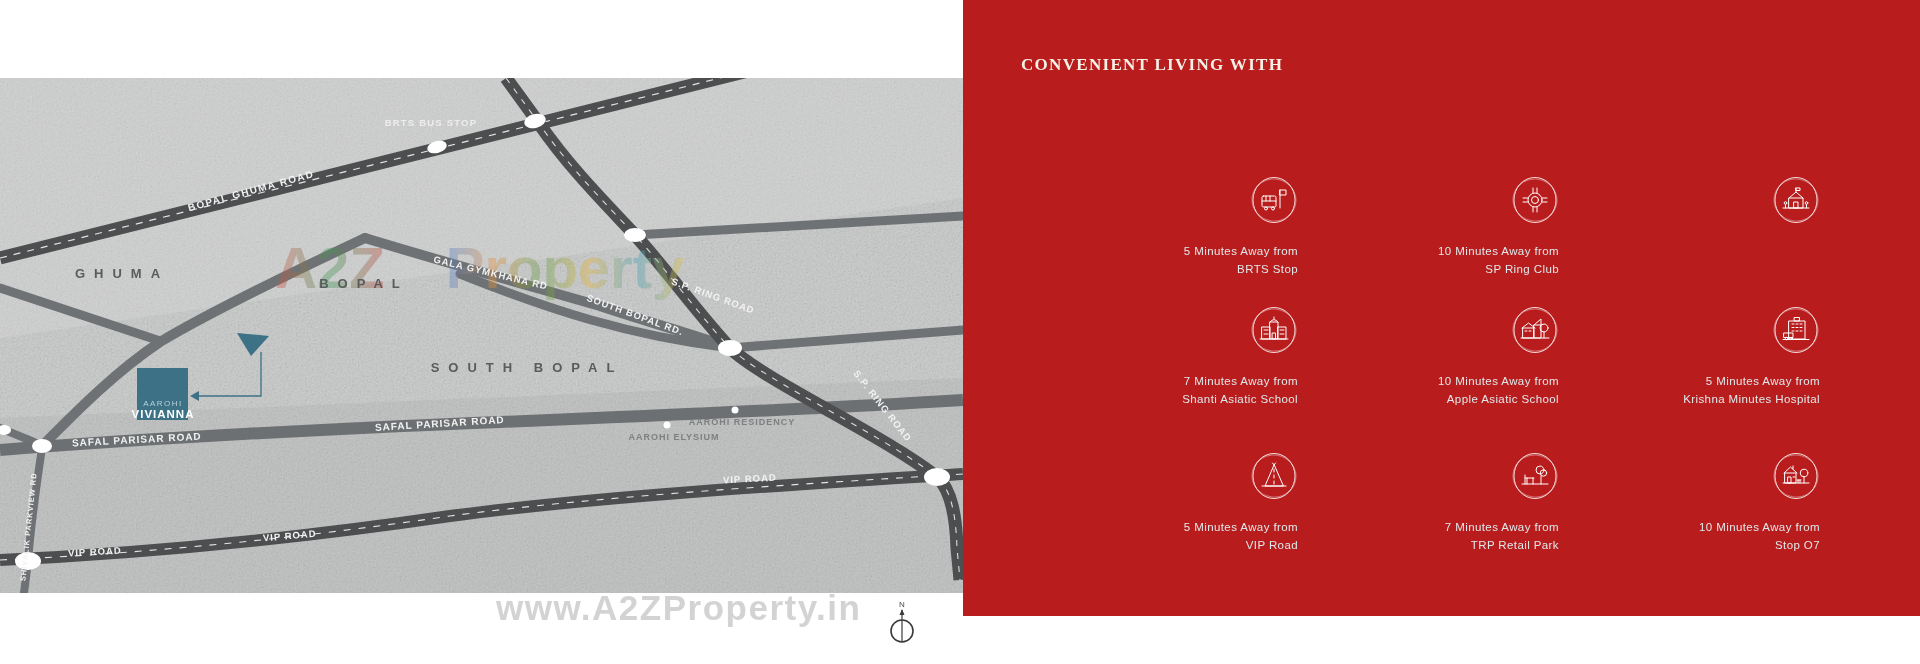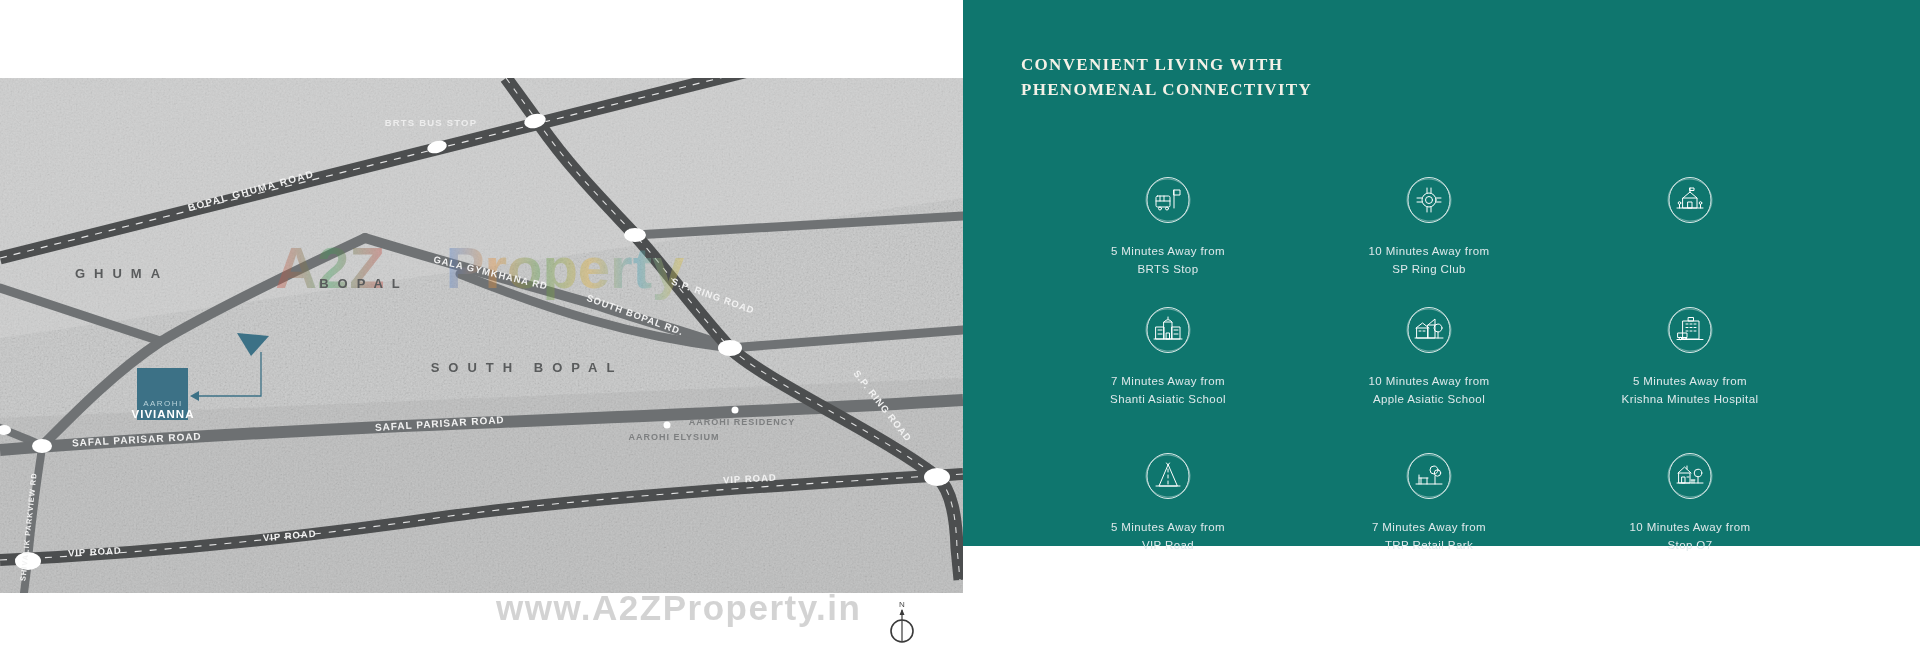--- a/index.html
+++ b/index.html
@@ -8,7 +8,7 @@
   
   .map-svg{position:absolute;left:0;top:78px;}
   
-  .panel{position:absolute;left:963px;top:0;width:957px;height:546px;background:#0f766e;}
+  .panel{position:absolute;left:963px;top:0;width:957px;height:616px;background:#b91c1c;}
   .panel-title{position:absolute;left:58px;top:52px;margin:0;
                font-family:"Liberation Serif", serif;font-weight:700;
                font-size:17px;line-height:25px;letter-spacing:1.3px;color:#f4f1e7;}

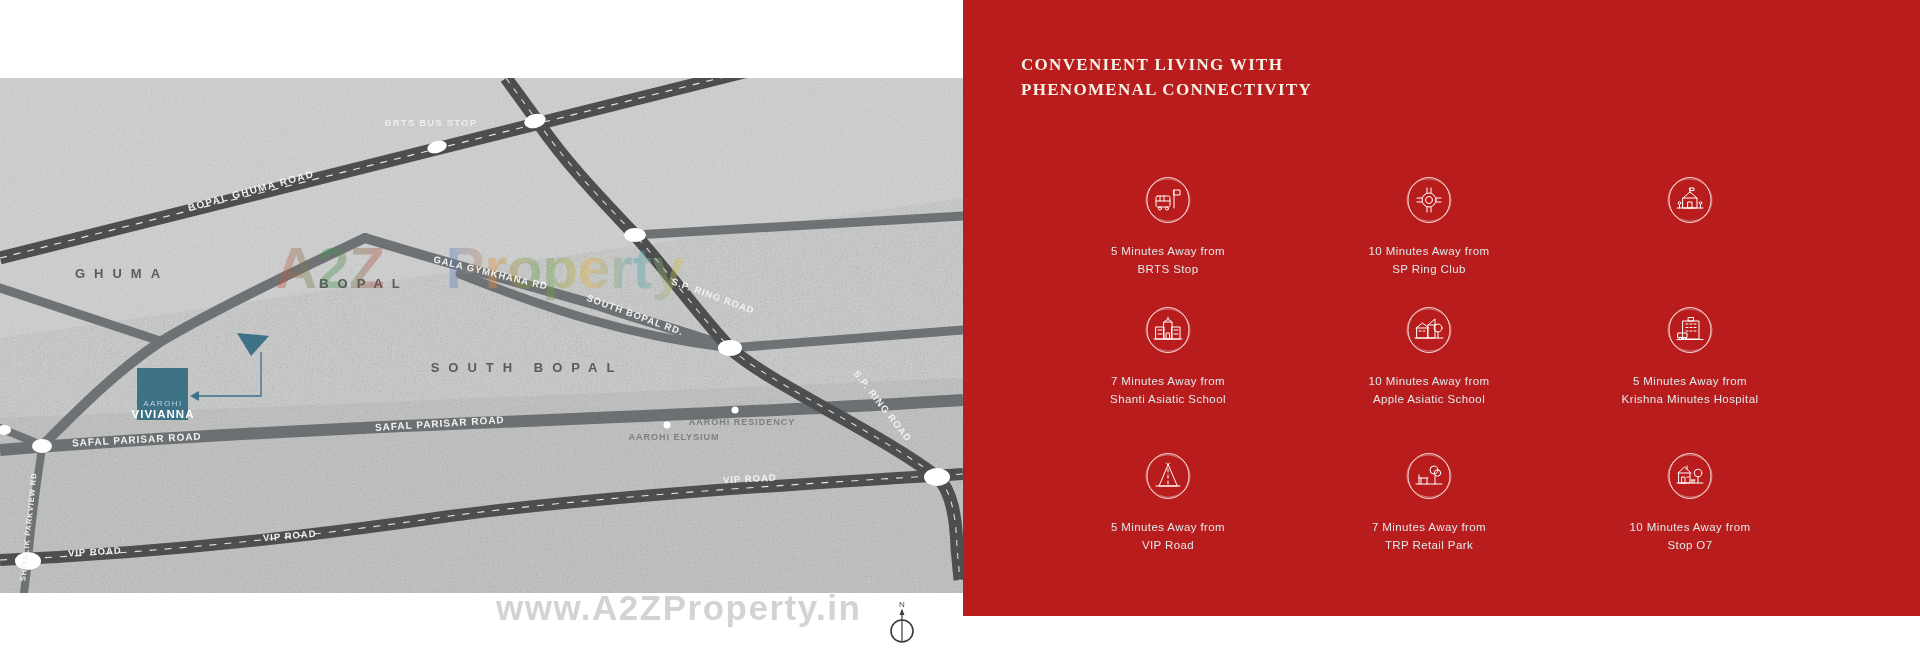--- a/index.html
+++ b/index.html
@@ -146,7 +146,6 @@
   <div class="panel">
     <h1 class="panel-title">
       <span>CONVENIENT LIVING WITH</span><br>
-      <span>PHENOMENAL CONNECTIVITY</span>
     </h1>
 
     <div class="cell c0 r0">

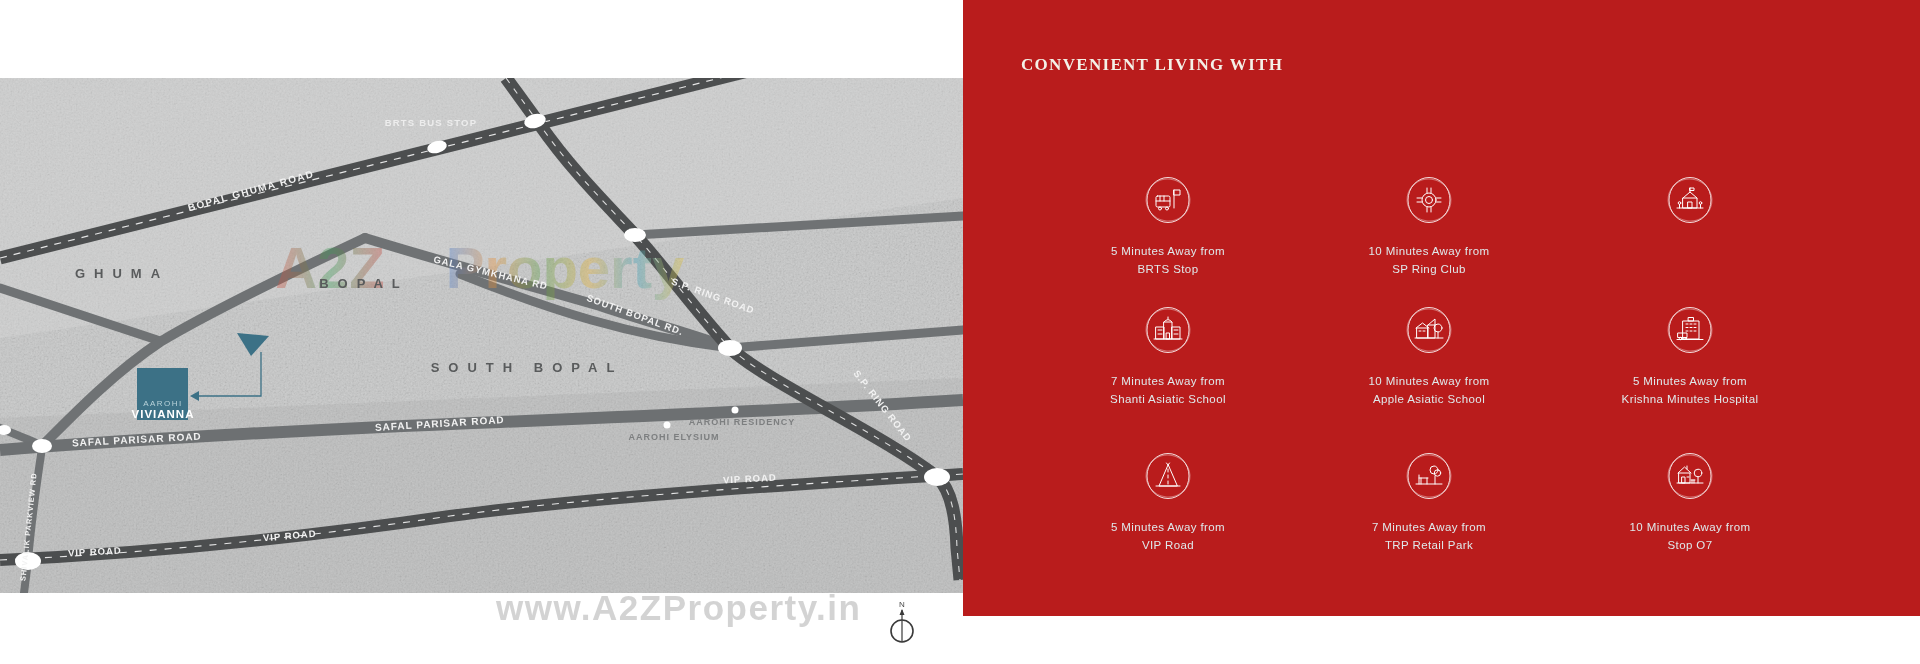--- a/index.html
+++ b/index.html
@@ -12,7 +12,7 @@
   .panel-title{position:absolute;left:58px;top:52px;margin:0;
                font-family:"Liberation Serif", serif;font-weight:700;
                font-size:17px;line-height:25px;letter-spacing:1.3px;color:#f4f1e7;}
-  .cell{position:absolute;width:260px;text-align:center;}
+  .cell{position:absolute;width:260px;text-align:right;}
   .cell .icon-wrap{display:inline-block;width:48px;height:48px;}
   .cell .cap{margin-top:14px;font-size:11.5px;line-height:18px;color:#dfe9eb;letter-spacing:.4px;}
   .c0{left:75px;}  .c1{left:336px;} .c2{left:597px;}

